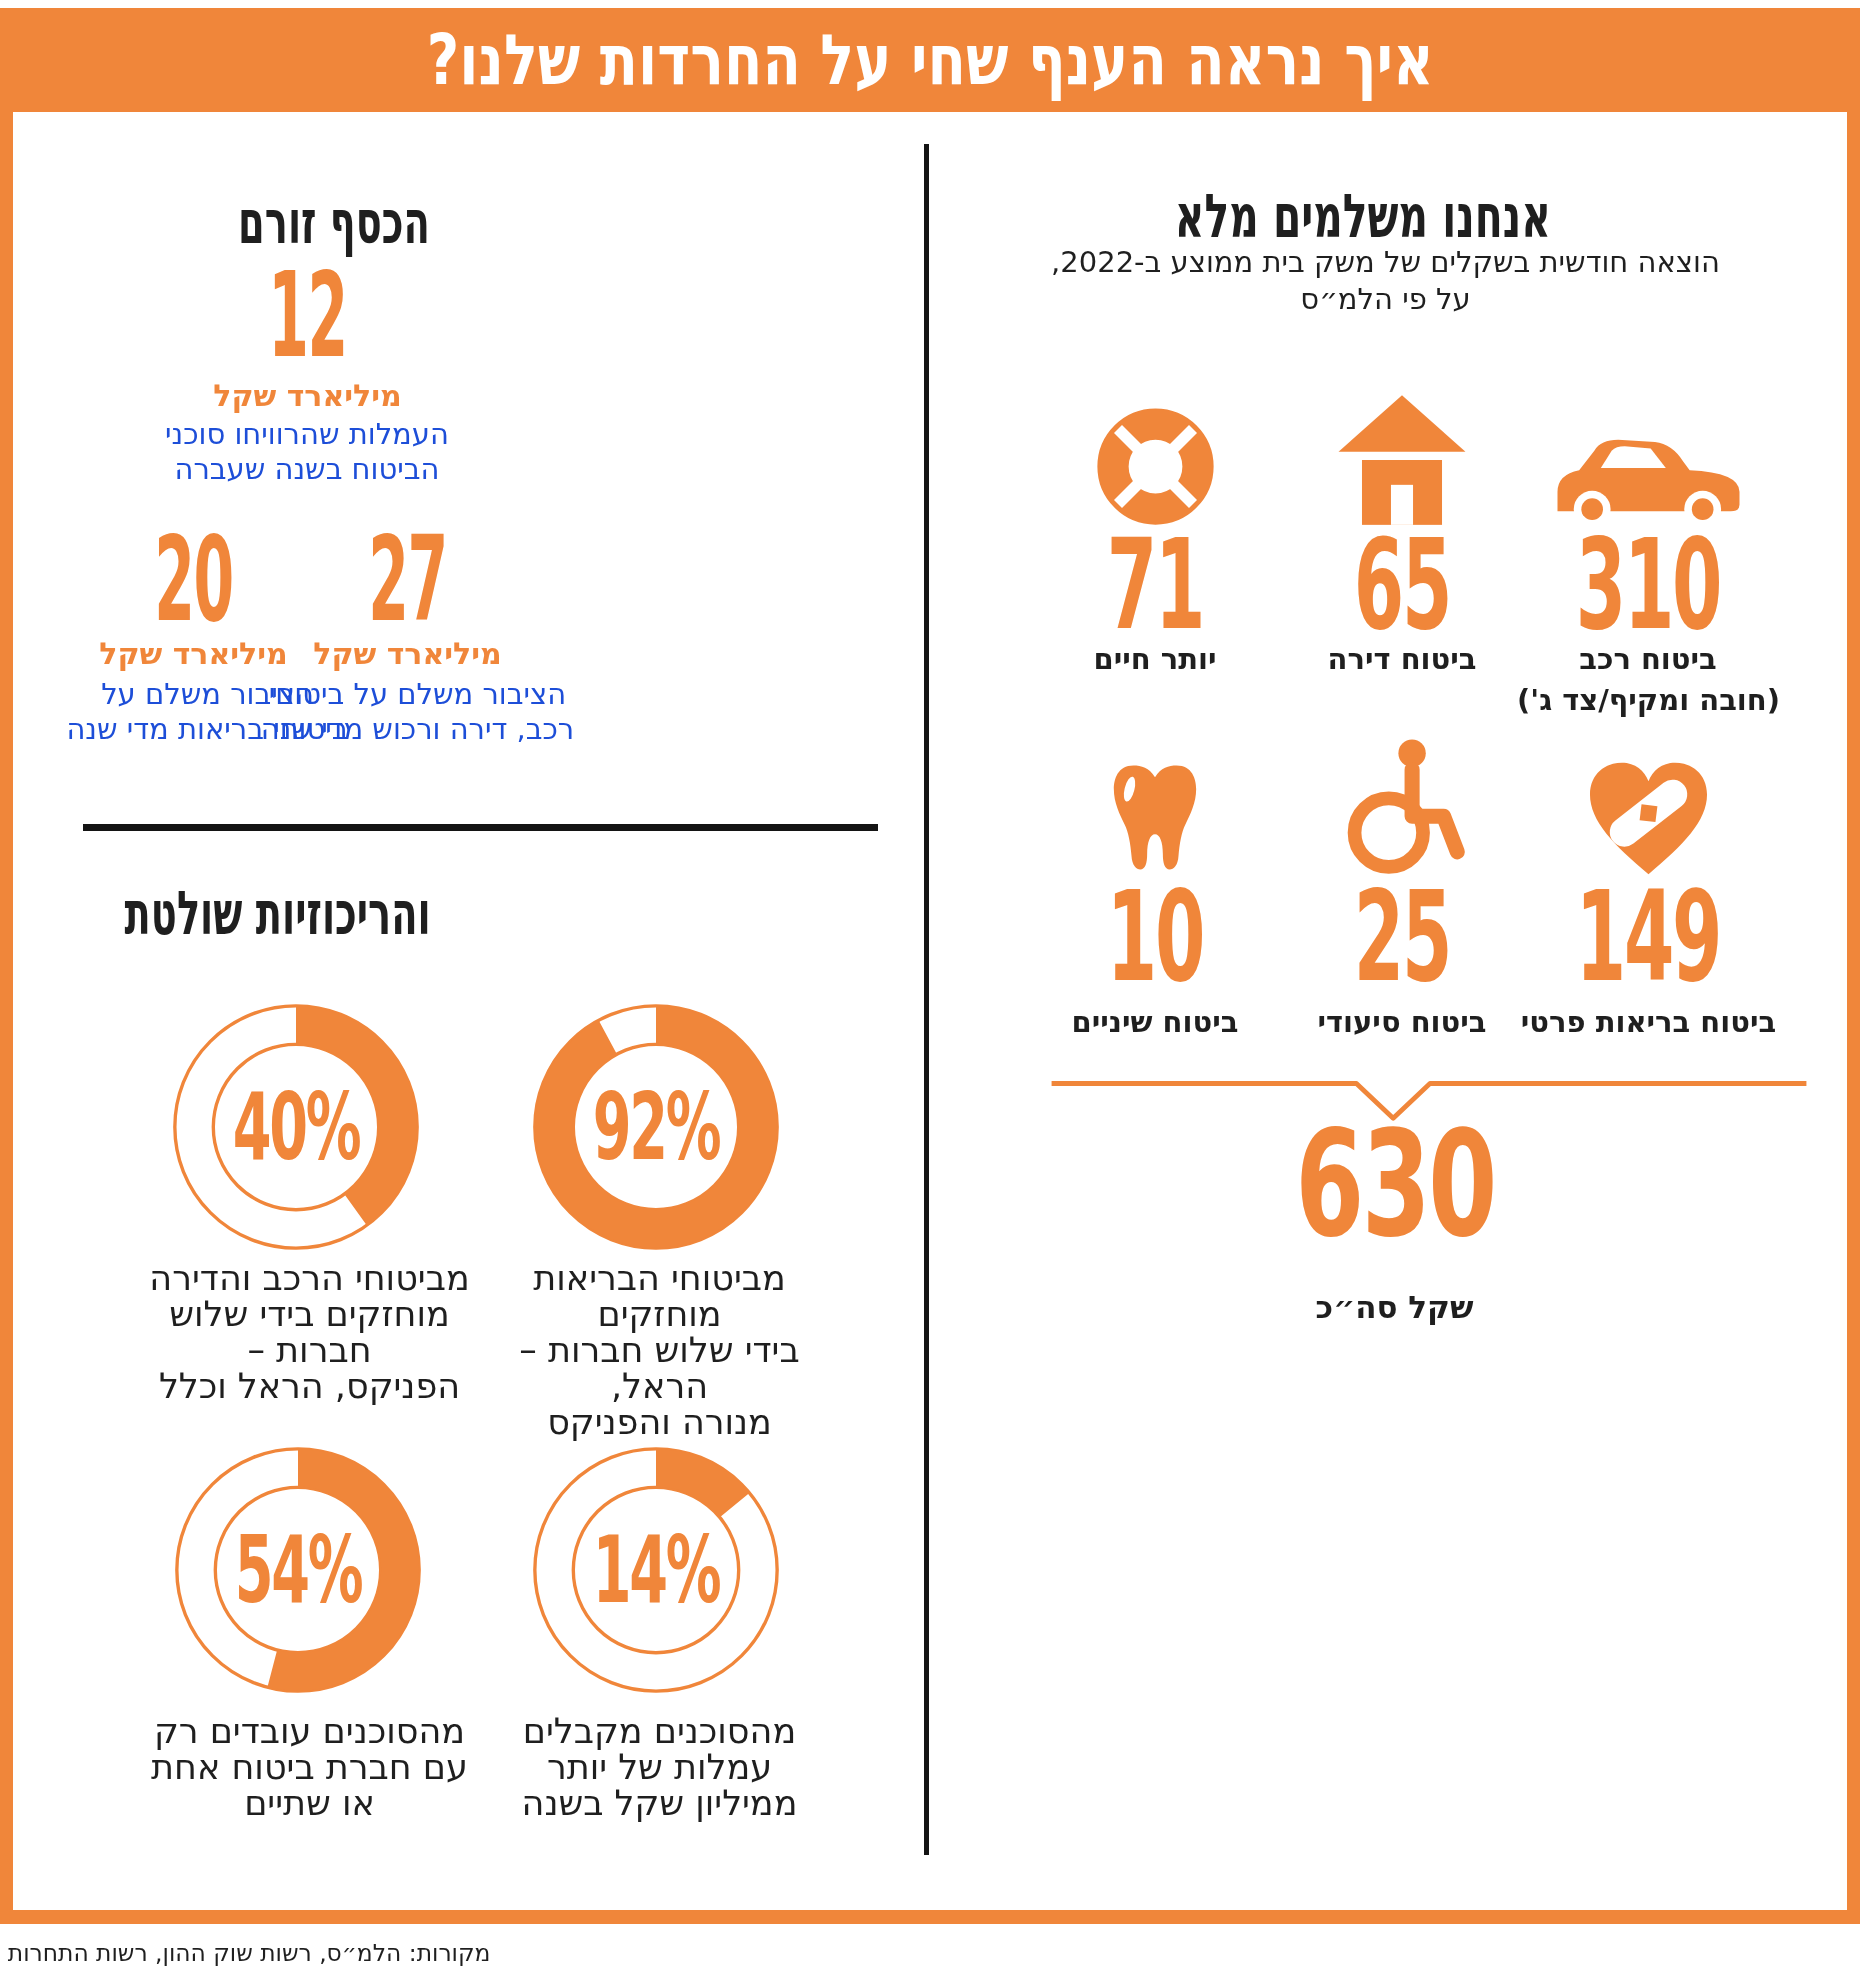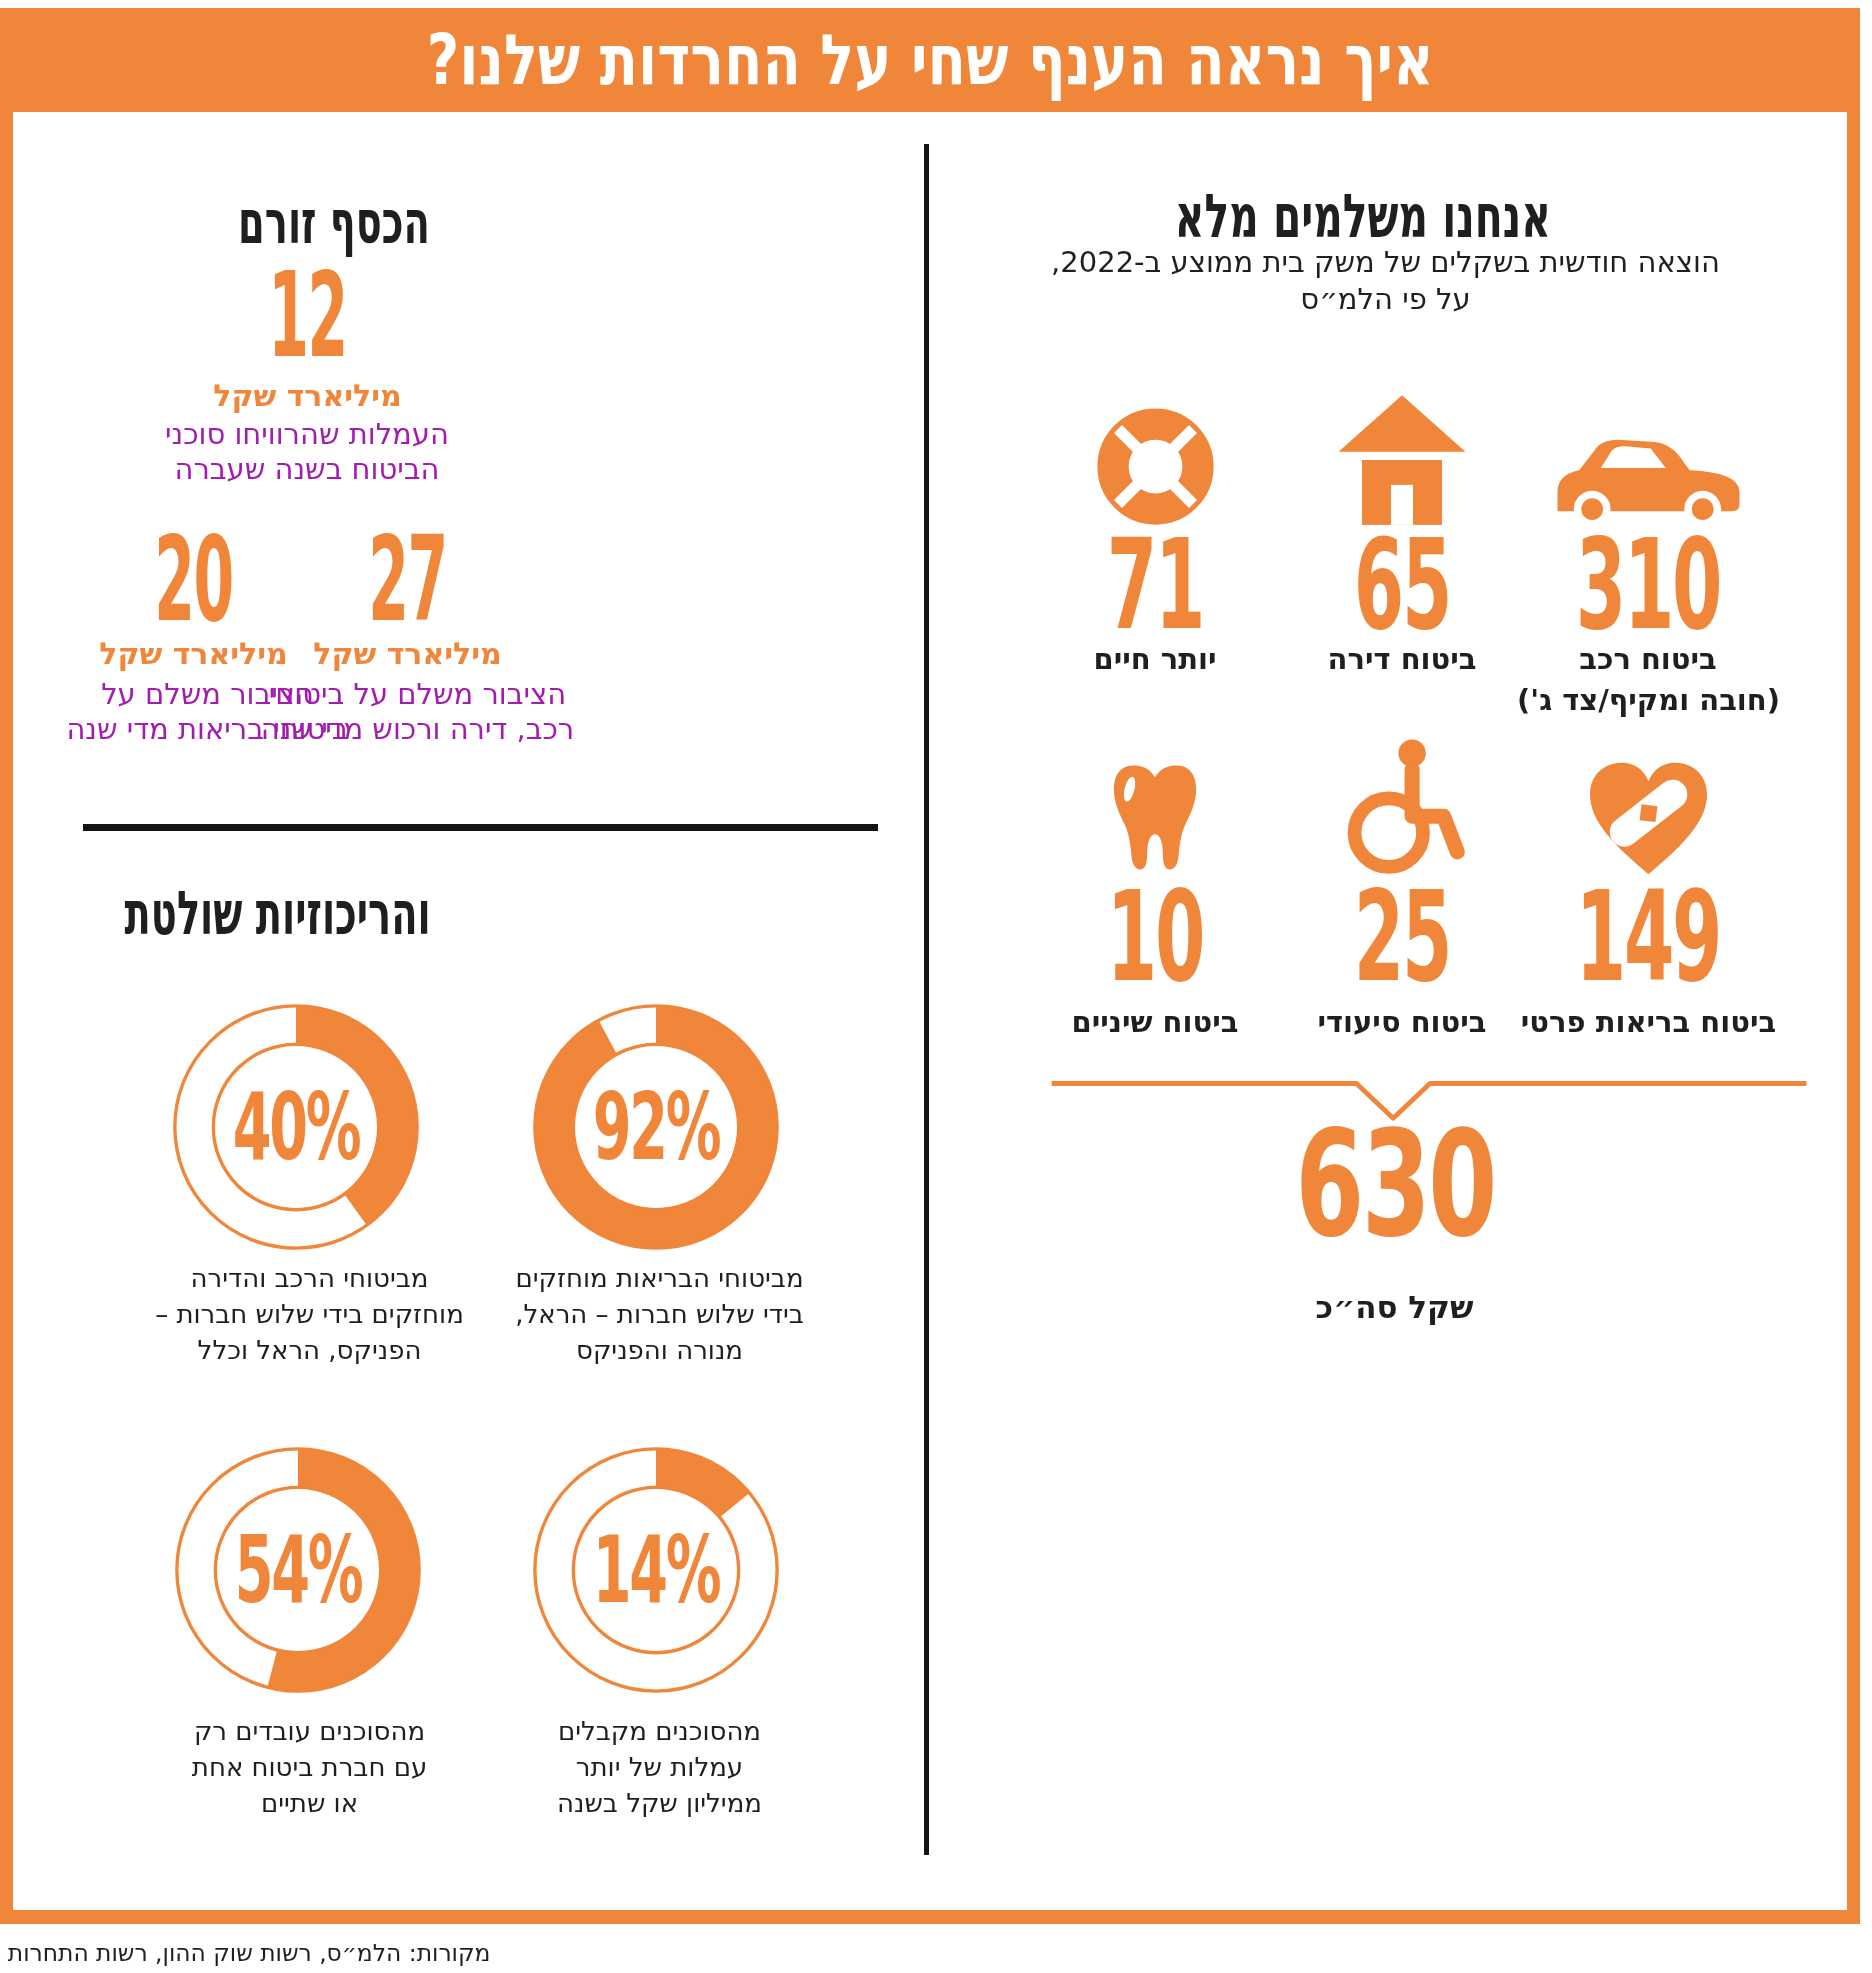--- a/index.html
+++ b/index.html
@@ -20,7 +20,7 @@
   .huge{font-weight:700;color:var(--orange,#F0863A);white-space:nowrap;
         transform:scaleX(.50);transform-origin:center;letter-spacing:-2.9px;}
   .unit{font-size:30px;font-weight:700;color:var(--orange,#F0863A);white-space:nowrap;}
-  .desc{font-size:29px;line-height:35px;color:#a21caf;}
+  .desc{font-size:29px;line-height:35px;color:#1d4ed8;}
   .cap{font-size:26px;line-height:36px;color:#1f1f1f;}
   .icon-box{width:254px;height:141px;display:flex;align-items:flex-end;justify-content:center;}
   .item-num{font-size:125px;line-height:101px;transform:scaleX(.58);letter-spacing:-3.9px;}

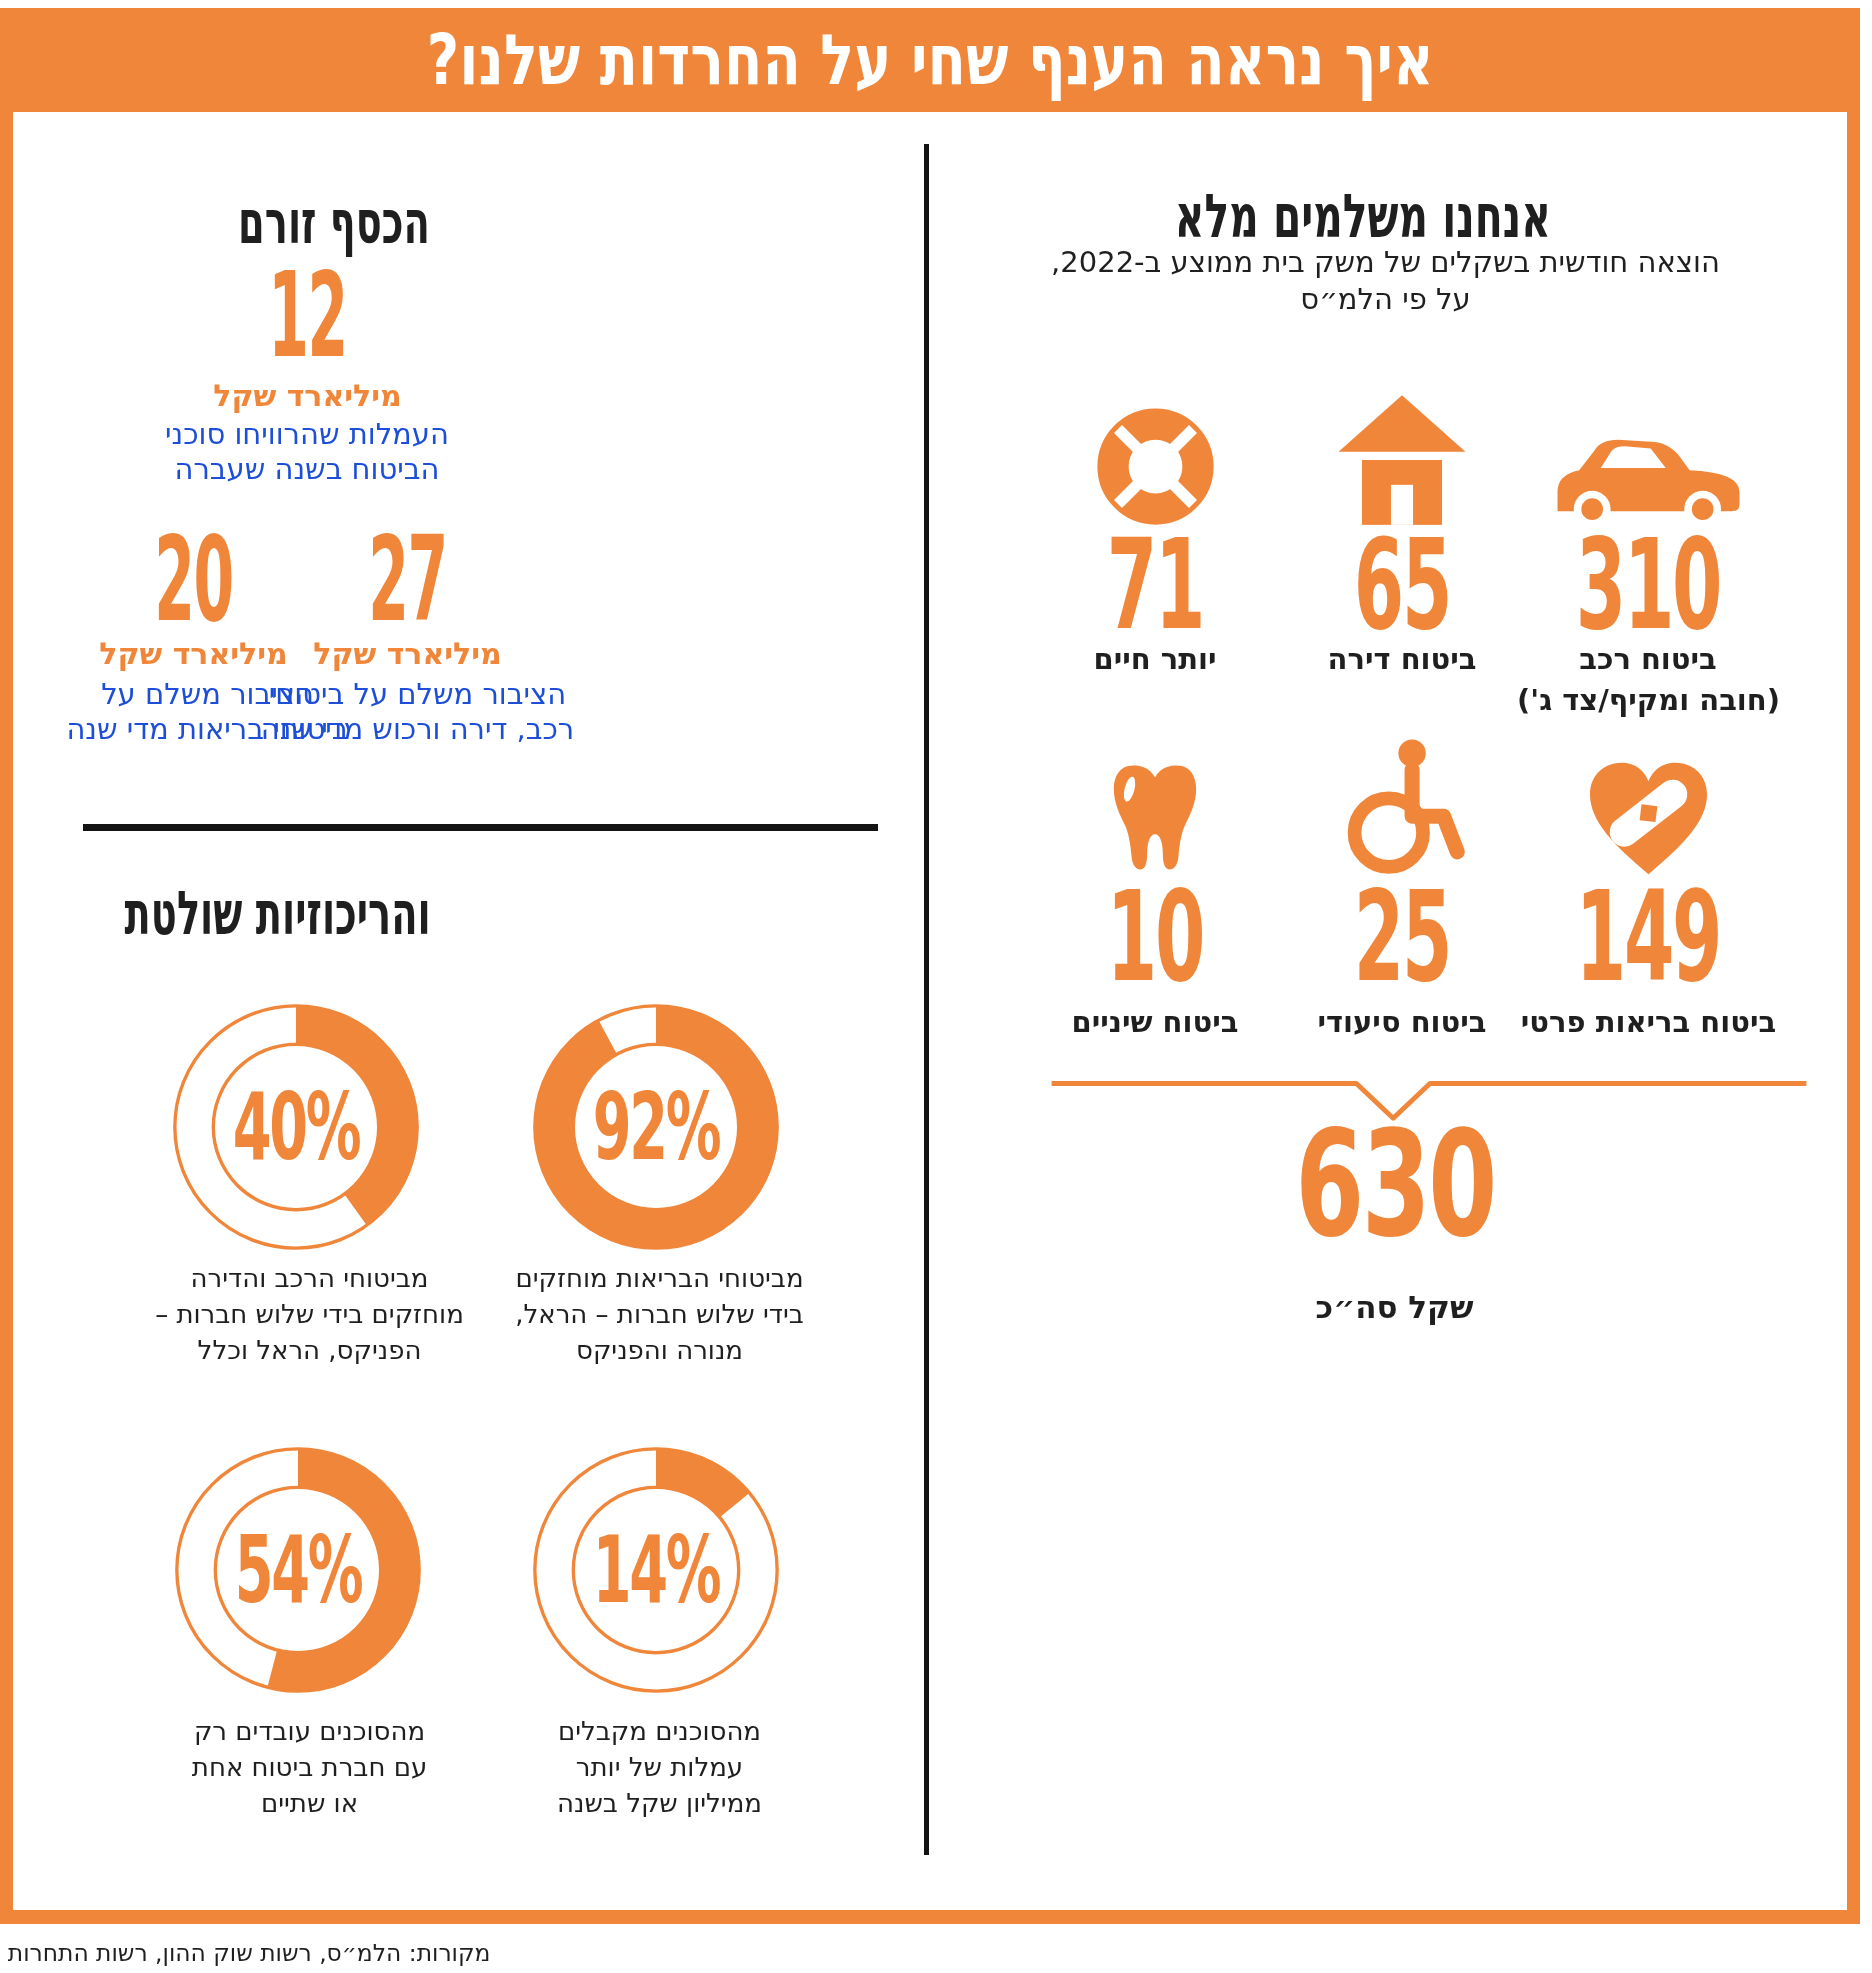--- a/index.html
+++ b/index.html
@@ -21,7 +21,7 @@
         transform:scaleX(.50);transform-origin:center;letter-spacing:-2.9px;}
   .unit{font-size:30px;font-weight:700;color:var(--orange,#F0863A);white-space:nowrap;}
   .desc{font-size:29px;line-height:35px;color:#1d4ed8;}
-  .cap{font-size:26px;line-height:36px;color:#1f1f1f;}
+  .cap{font-size:35px;line-height:36px;color:#1f1f1f;}
   .icon-box{width:254px;height:141px;display:flex;align-items:flex-end;justify-content:center;}
   .item-num{font-size:125px;line-height:101px;transform:scaleX(.58);letter-spacing:-3.9px;}
   .item-label{font-size:29px;font-weight:700;line-height:35px;}

